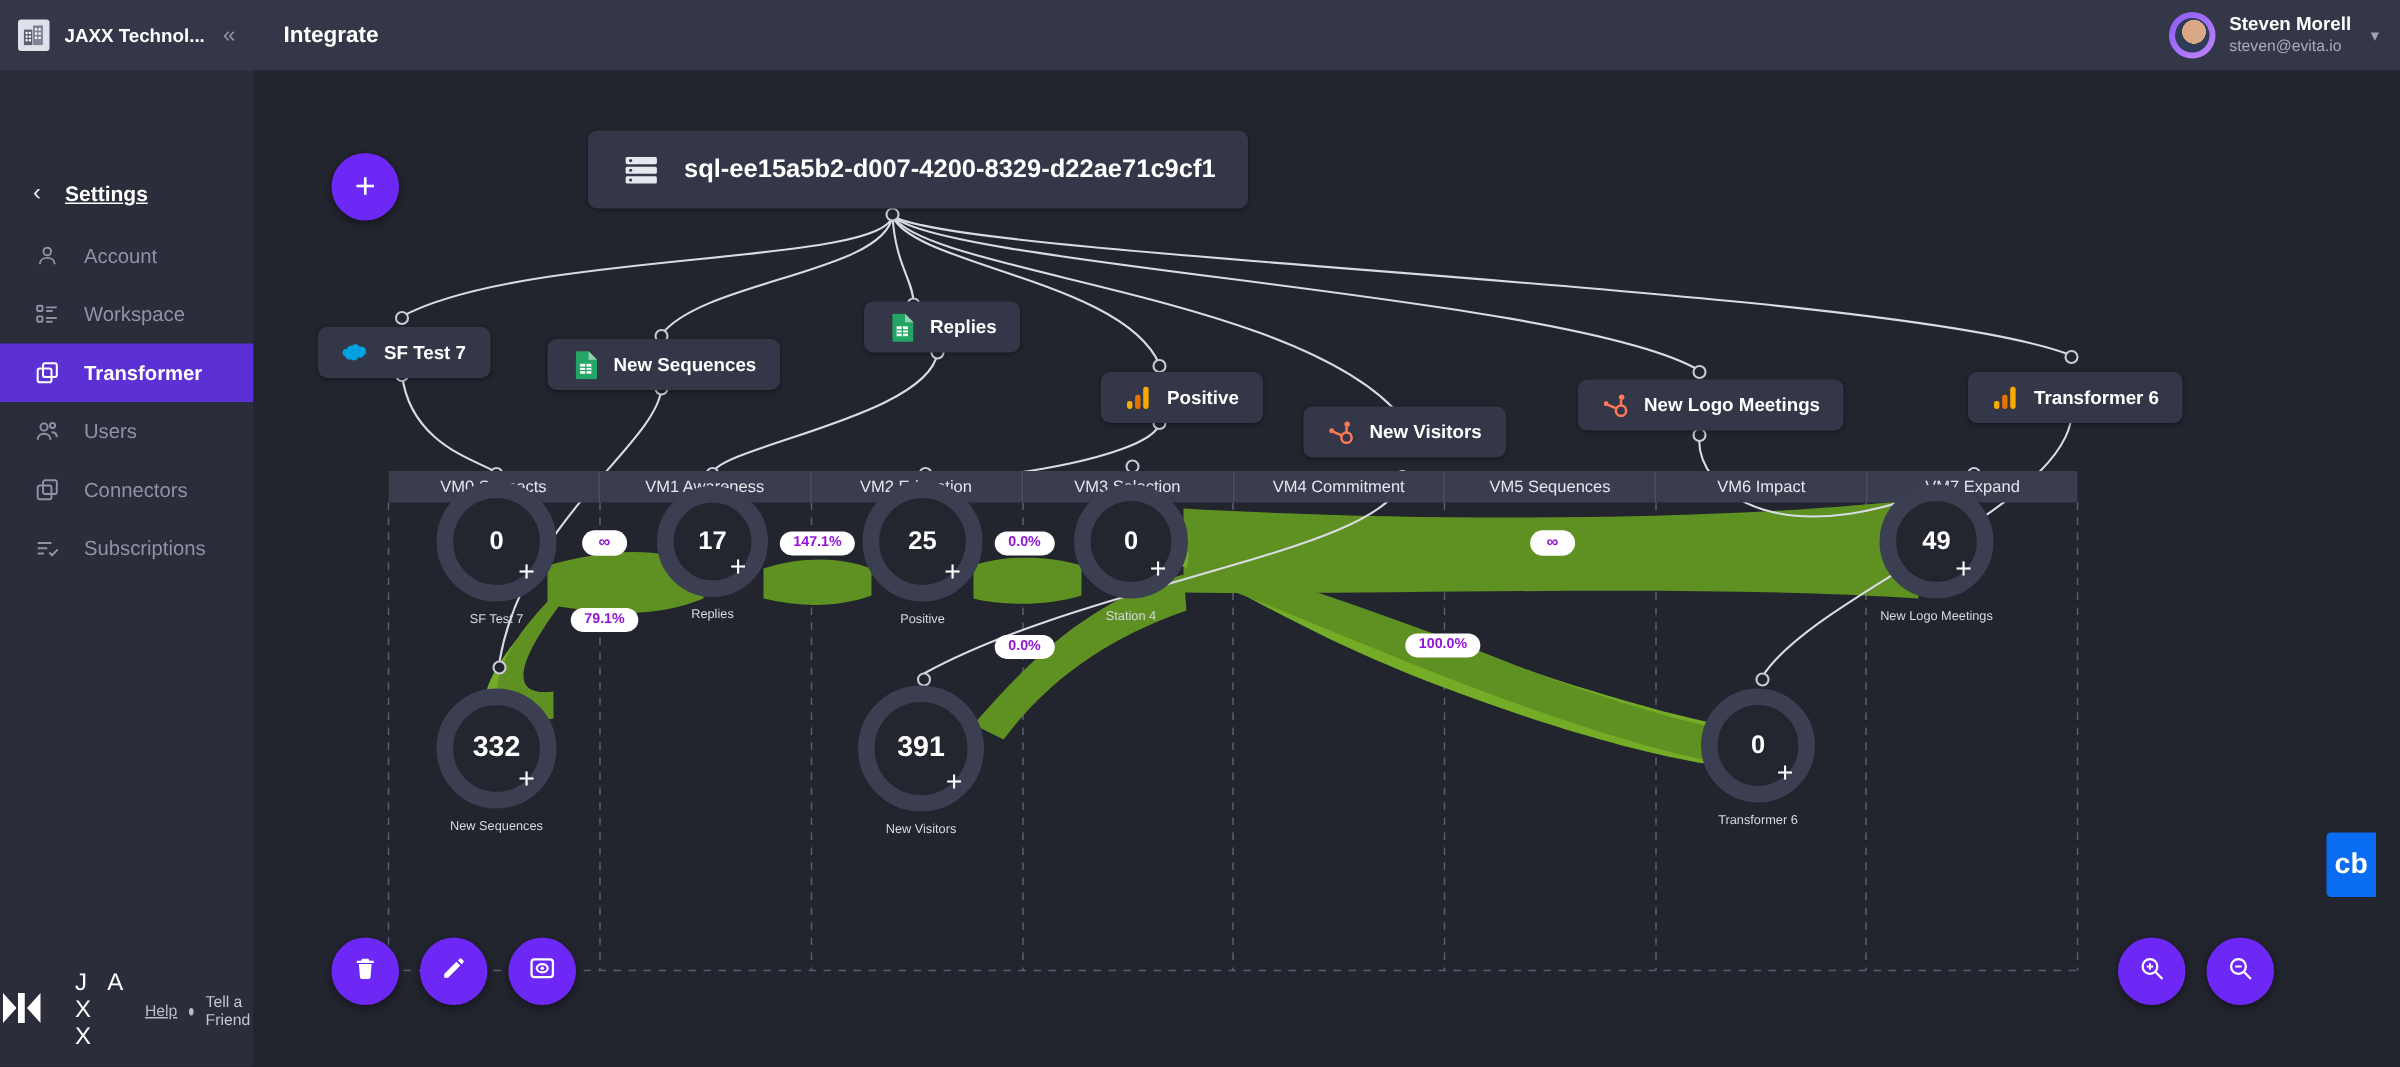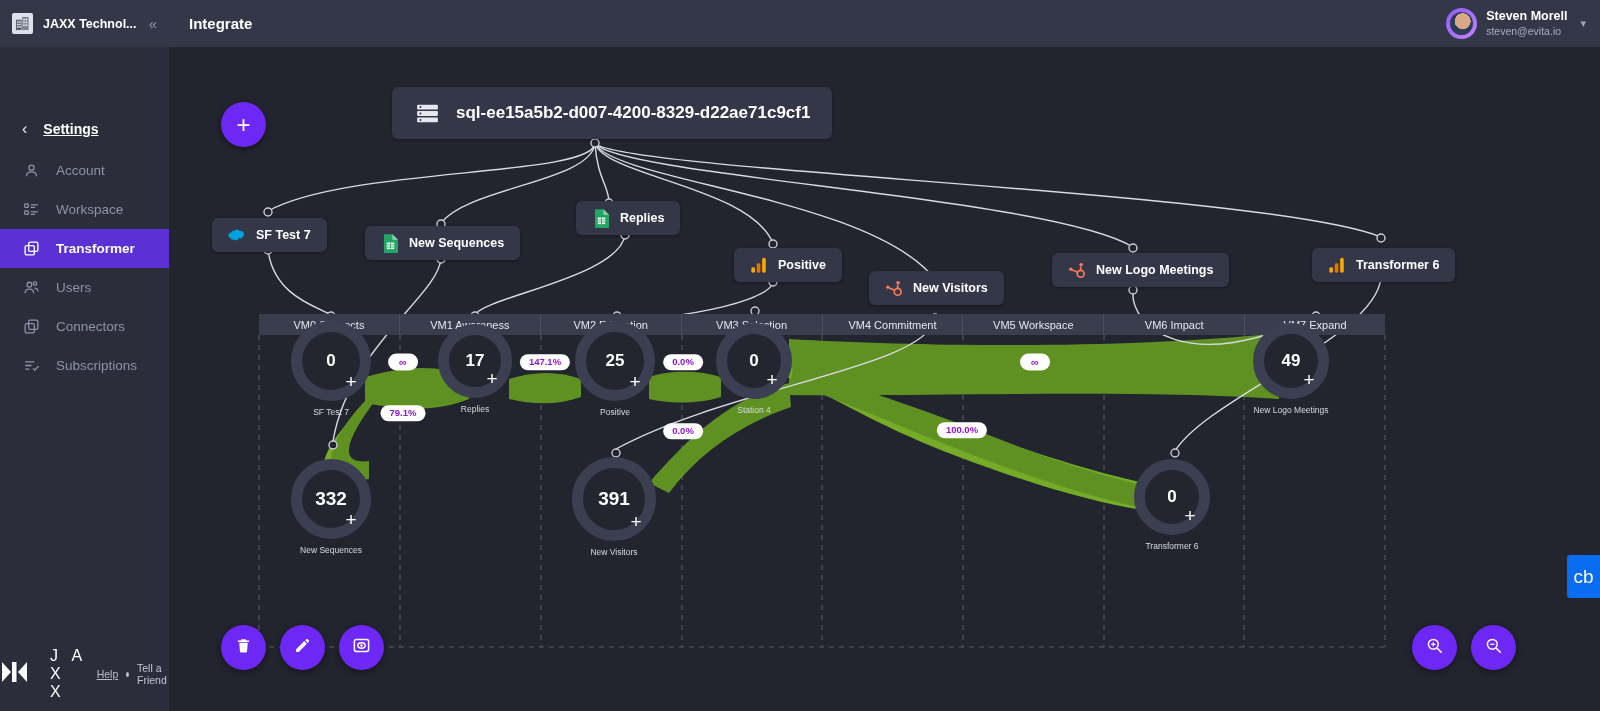--- a/index.html
+++ b/index.html
@@ -500,7 +500,7 @@
       <div class="stage-cell">VM2 Education</div>
       <div class="stage-cell">VM3 Selection</div>
       <div class="stage-cell">VM4 Commitment</div>
-      <div class="stage-cell">VM5 Workspace</div>
+      <div class="stage-cell">VM5 Sequences</div>
       <div class="stage-cell">VM6 Impact</div>
       <div class="stage-cell">VM7 Expand</div>
     </div>

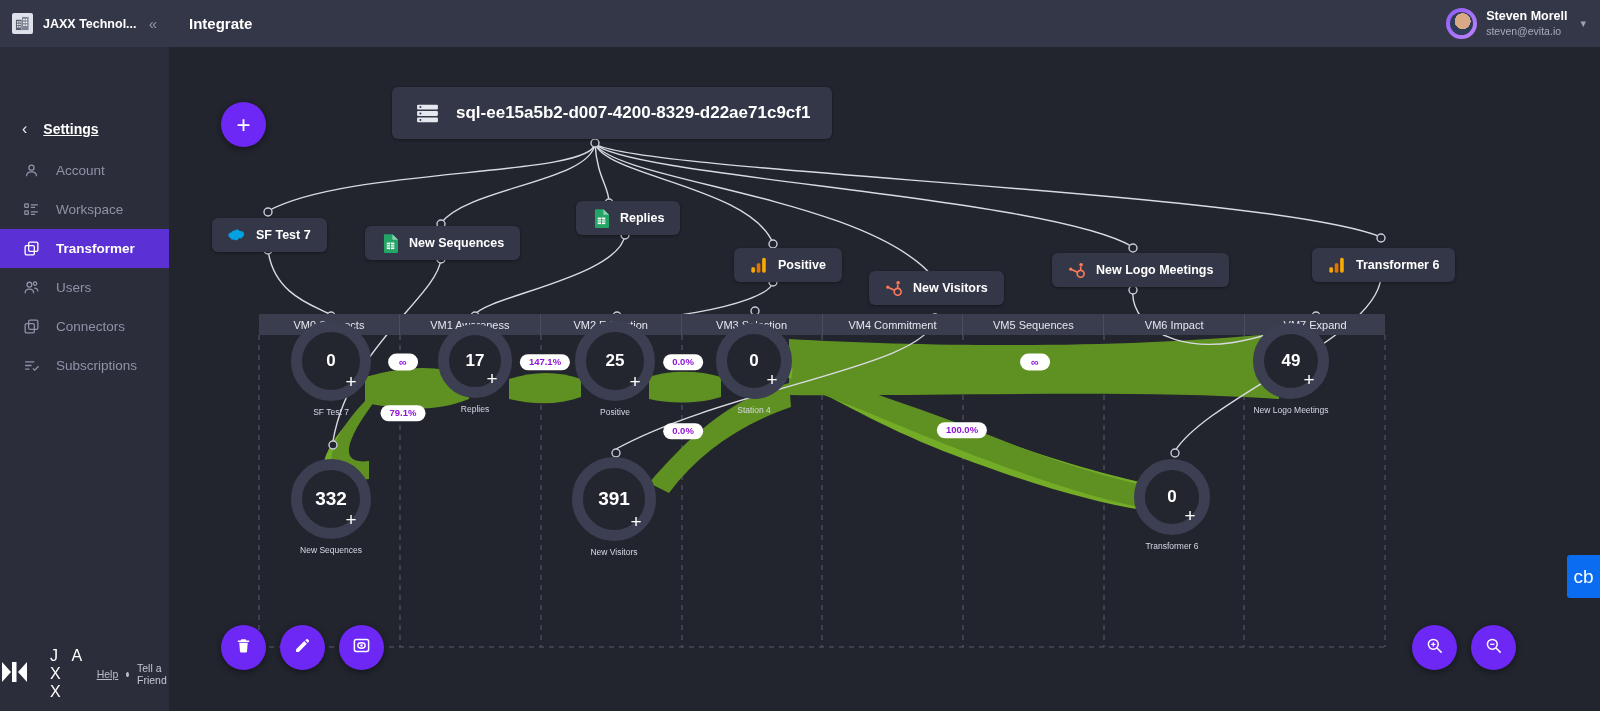--- a/index.html
+++ b/index.html
@@ -171,8 +171,8 @@
     box-shadow: 0 2px 6px rgba(0,0,0,.4);
   }
   #cb-badge {
-    position: absolute; right: 0; top: 555px; width: 33px; height: 43px;
-    background: #0a6cf1; color: #fff; font-size: 19px; font-weight: normal;
+    position: absolute; right: 16px; top: 555px; width: 33px; height: 43px;
+    background: #0a6cf1; color: #fff; font-size: 19px; font-weight: bold;
     display: flex; align-items: center; justify-content: center;
     border-radius: 3px 0 0 3px; cursor: pointer;
   }

